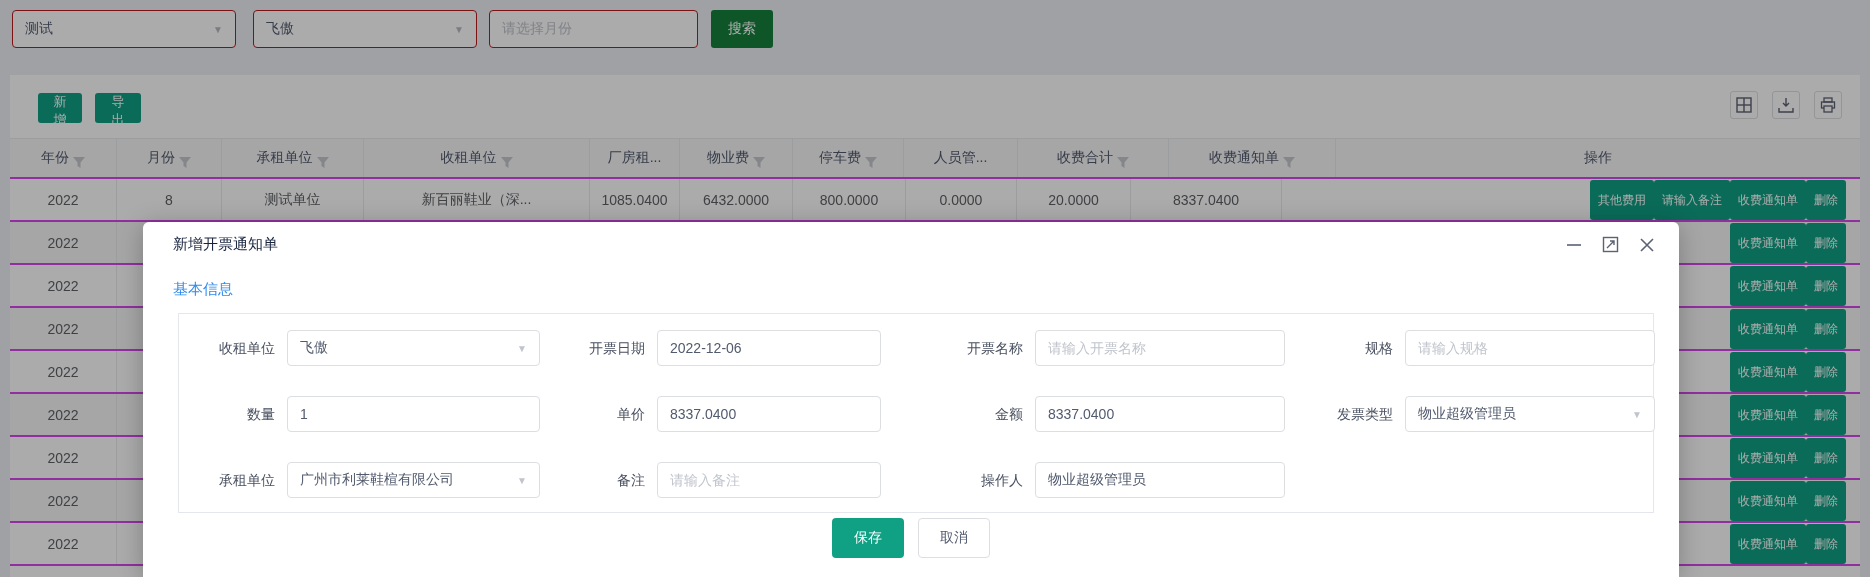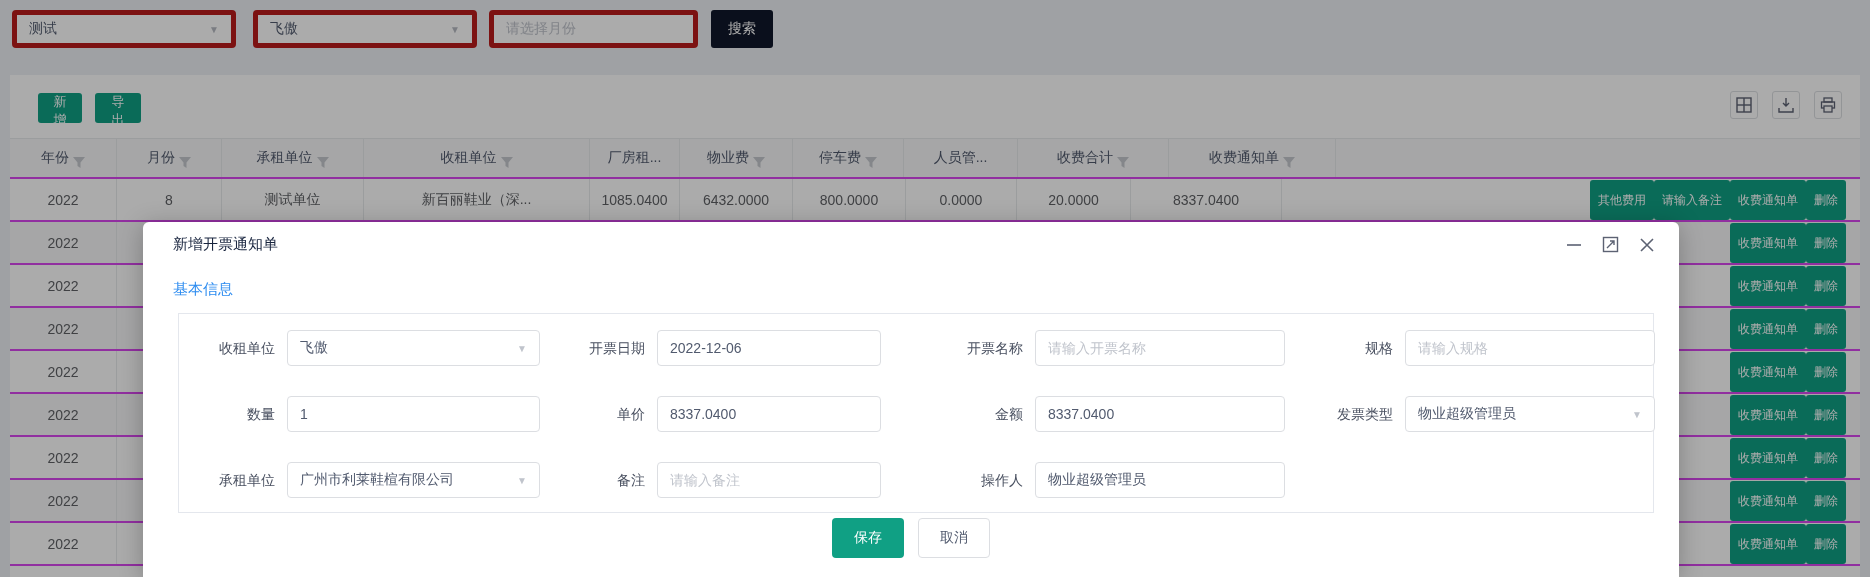--- a/index.html
+++ b/index.html
@@ -13,7 +13,7 @@
   .filter-bar { position:absolute; left:0; top:0; width:100%; height:58px; }
   .sel, .txt-input {
     position:absolute; top:10px; height:38px; background:#fff;
-    border:5px solid #b91c1c; border-radius:4px; display:flex; align-items:center;
+    border:1px solid #b91c1c; border-radius:4px; display:flex; align-items:center;
     padding:0 12px; color:#515a6e;
   }
   .sel .chev { margin-left:auto; color:#b6bac2; font-size:10px; }

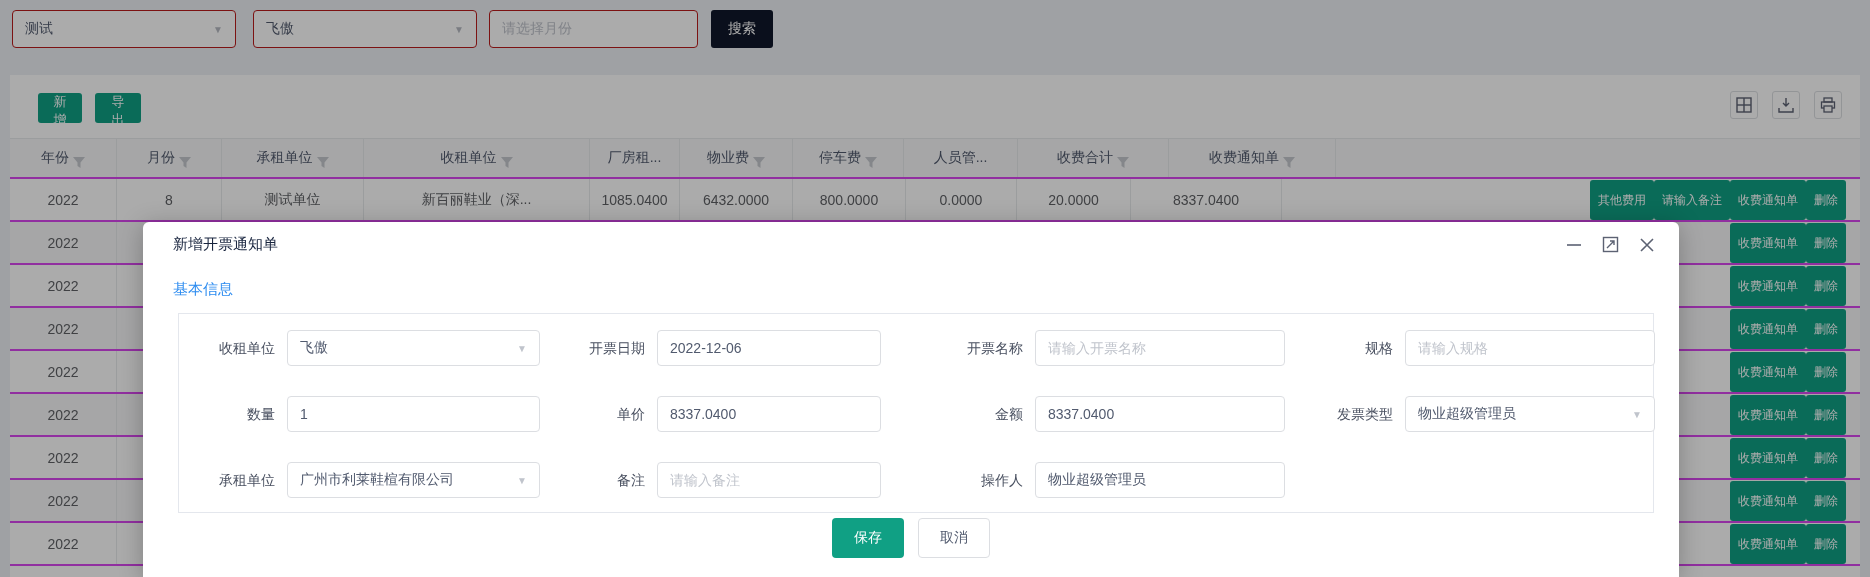--- a/index.html
+++ b/index.html
@@ -116,7 +116,7 @@
   <div class="txt-input" style="left:489px;width:209px">
     <span class="placeholder">请选择月份</span>
   </div>
-  <button class="btn-search teal-bg" style="background: #0f172a;">搜索</button>
+  <button class="btn-search teal-bg" style="background: #15803d;">搜索</button>
 </div>
 
 <div class="card">

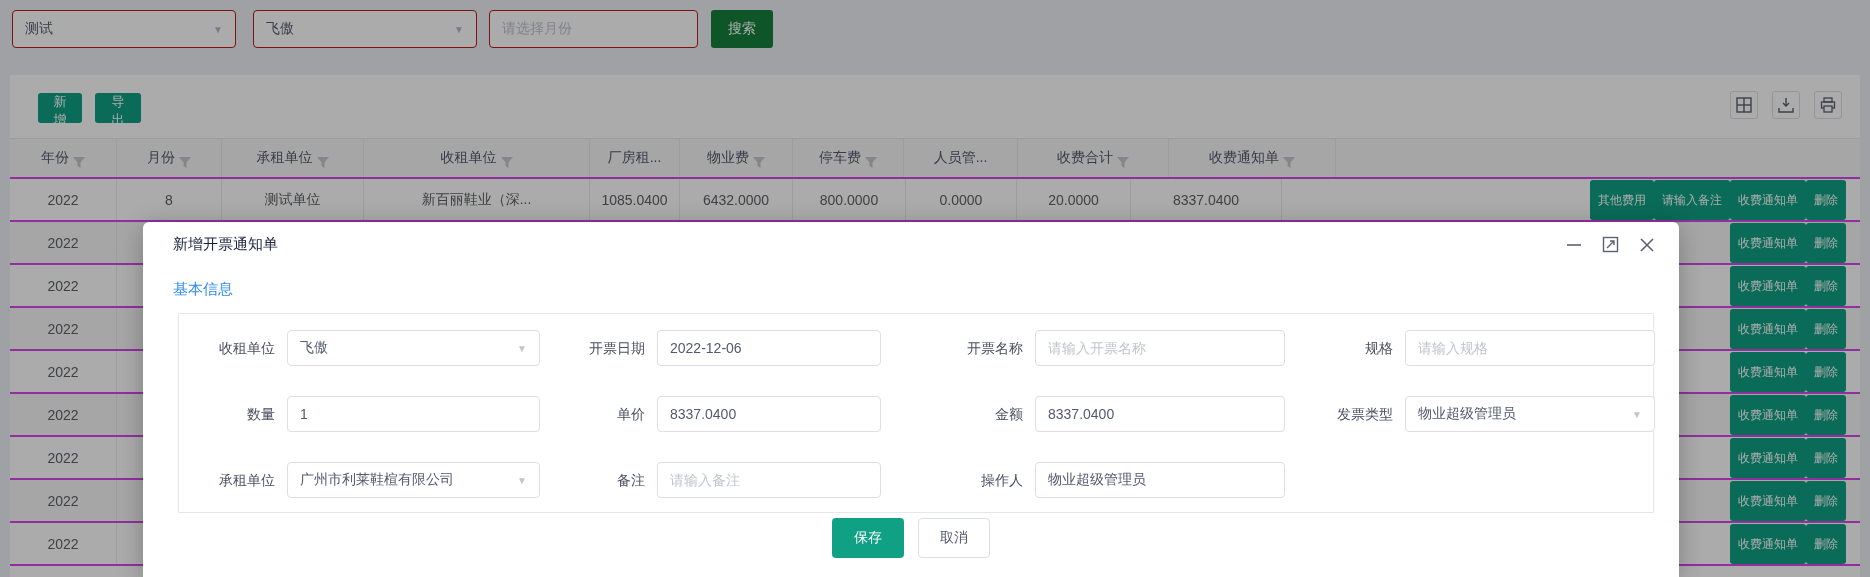--- a/index.html
+++ b/index.html
@@ -202,6 +202,9 @@
             <path d="M0 0 h12 L7.5 5.5 V11 L4.5 9 V5.5 Z" fill="#c5c8ce"></path>
           </svg>
         </div>
+      <div class="th cops">
+          <span>操作</span>
+        </div>
     </div>
 
     <div class="tr row">

